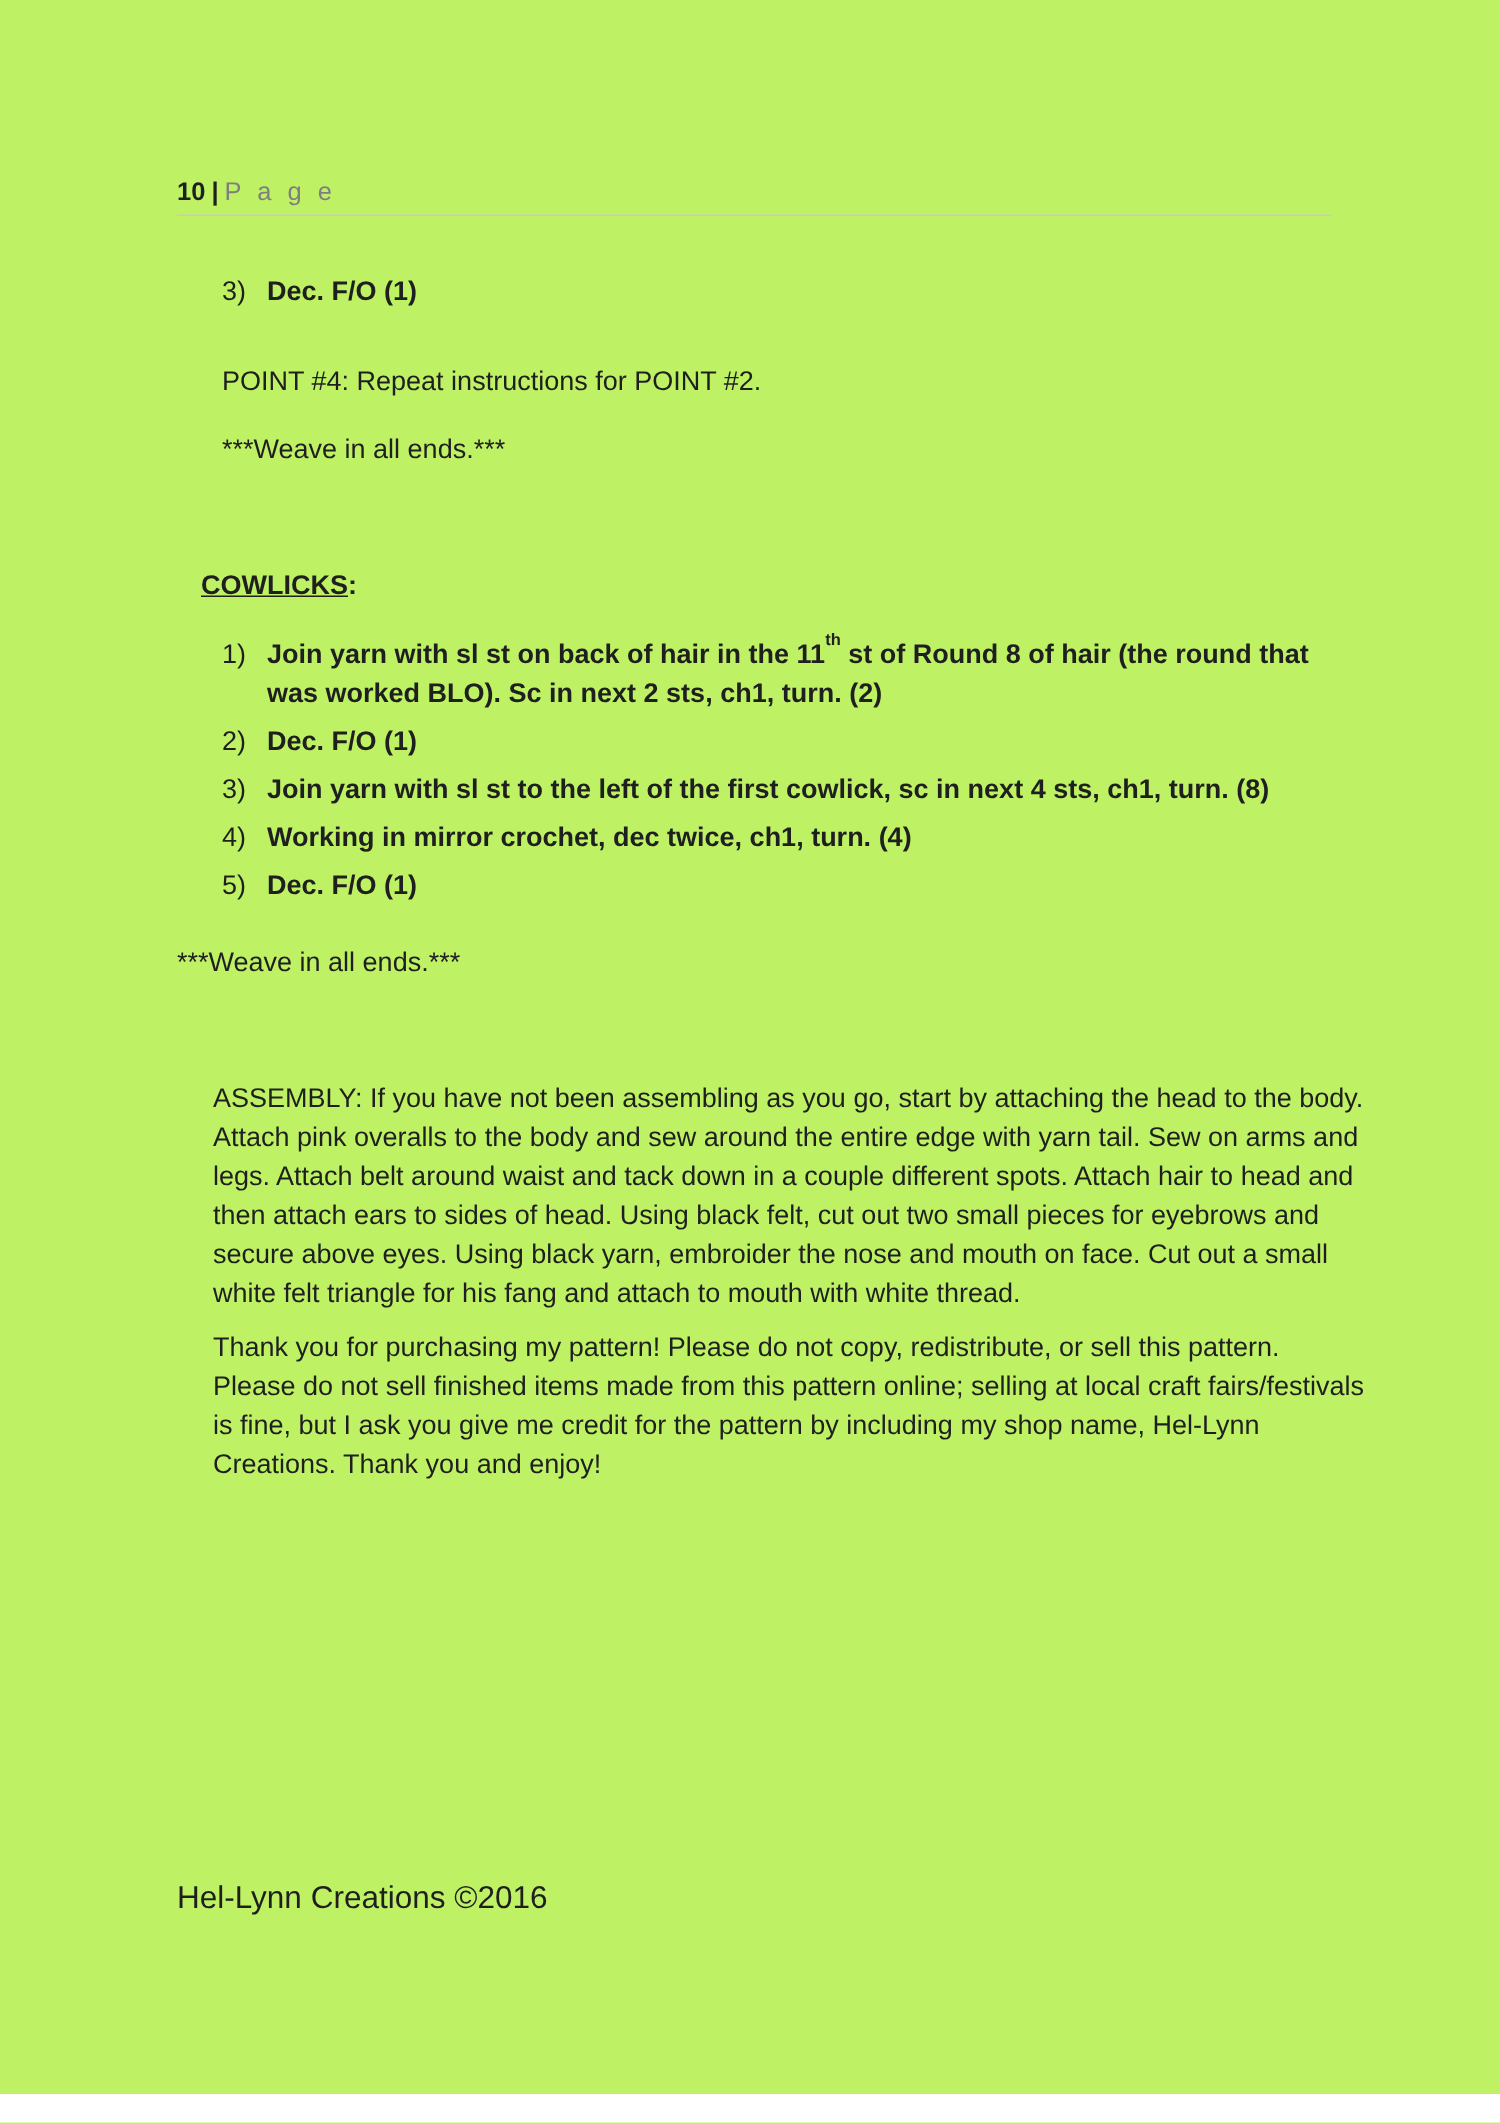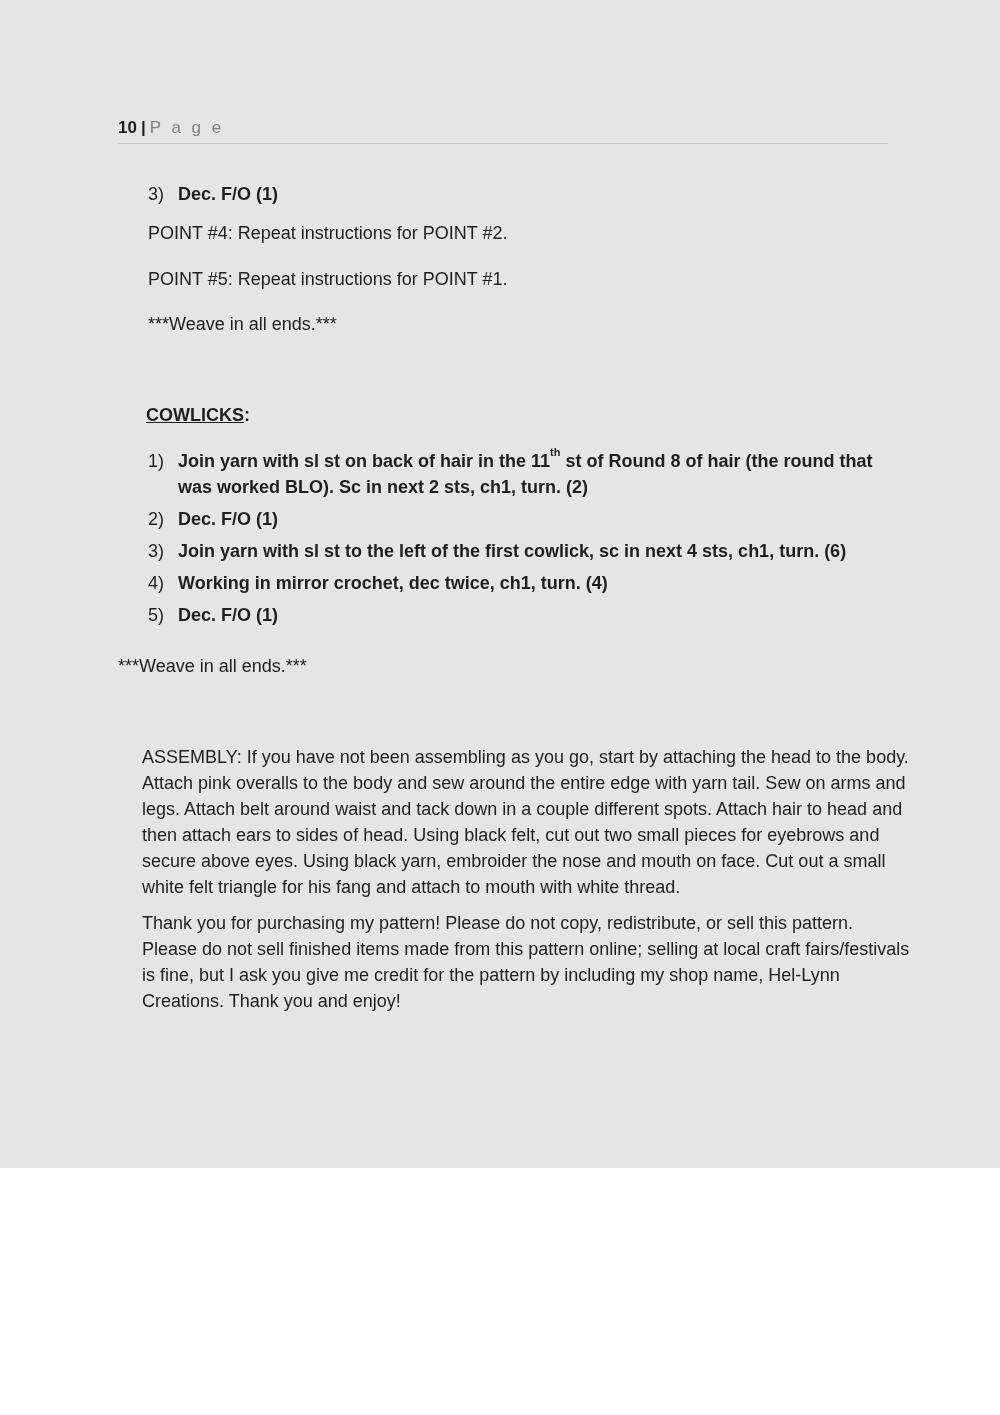--- a/index.html
+++ b/index.html
@@ -7,8 +7,8 @@
   .page {
     position: relative;
     width: 1000px;
-    height: 1168px;
-    background: #e5e5e5;
+    height: 1396px;
+    background: #bef264;
     font-family: "Liberation Sans", "DejaVu Sans", sans-serif;
     color: #1f1f1f;
     font-size: 18px;

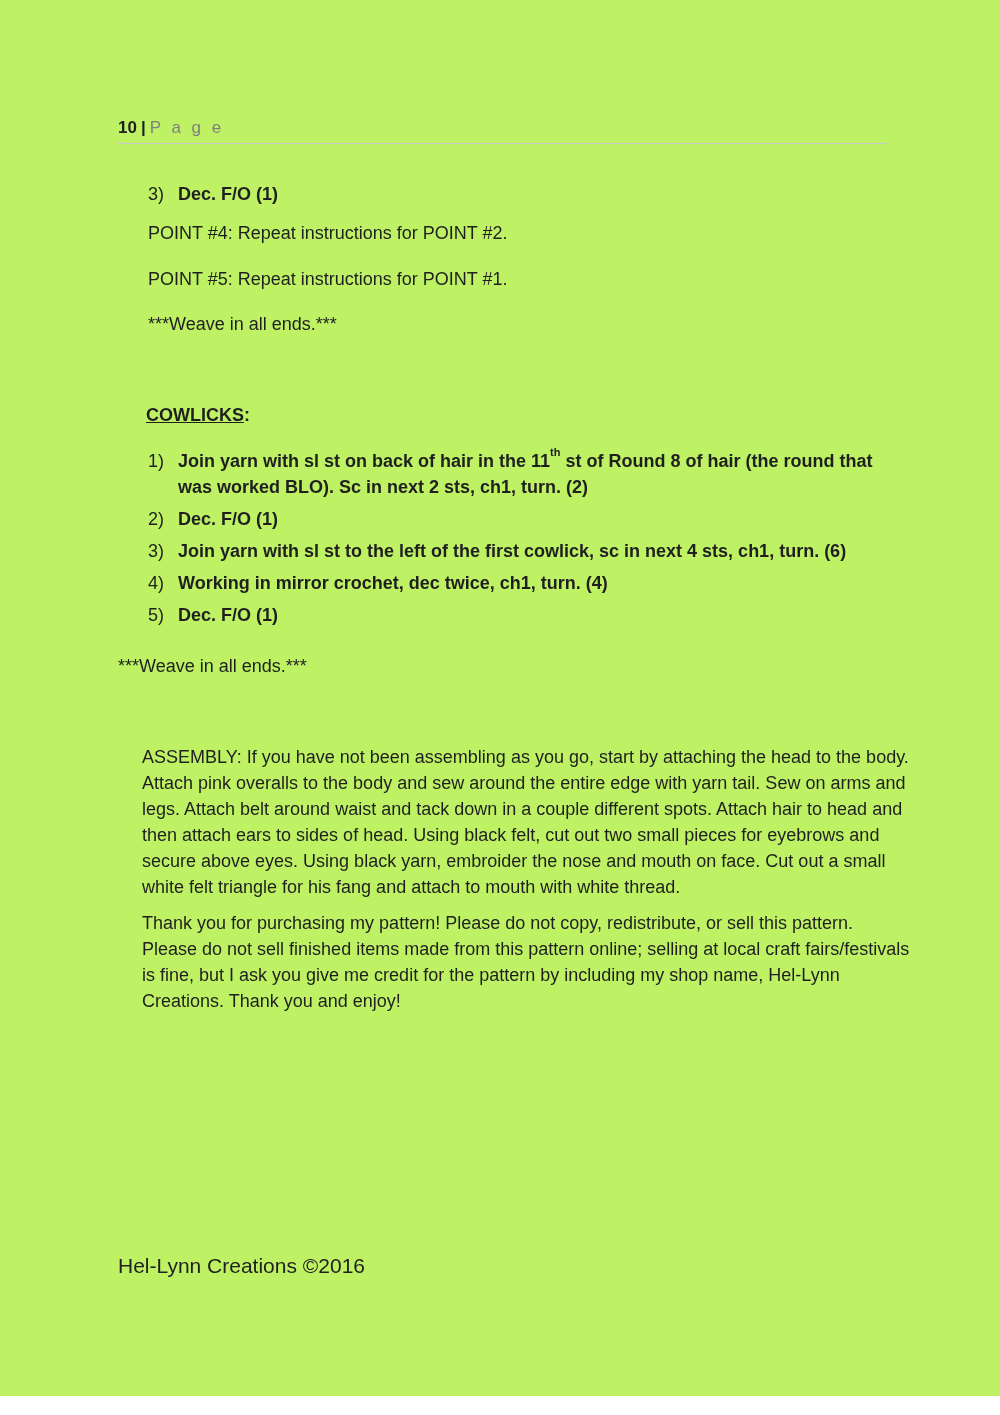--- a/index.html
+++ b/index.html
@@ -42,7 +42,7 @@
   .heading .u { text-decoration: underline; }
   
   .mt-first   { margin-top: 37px; }
-  .mt-point4  { margin-top: 13px; }
+  .mt-point4  { margin-top: 34px; }
   .mt-point5  { margin-top: 20px; }
   .mt-weave1  { margin-top: 19px; }
   .mt-cowl    { margin-top: 65px; }

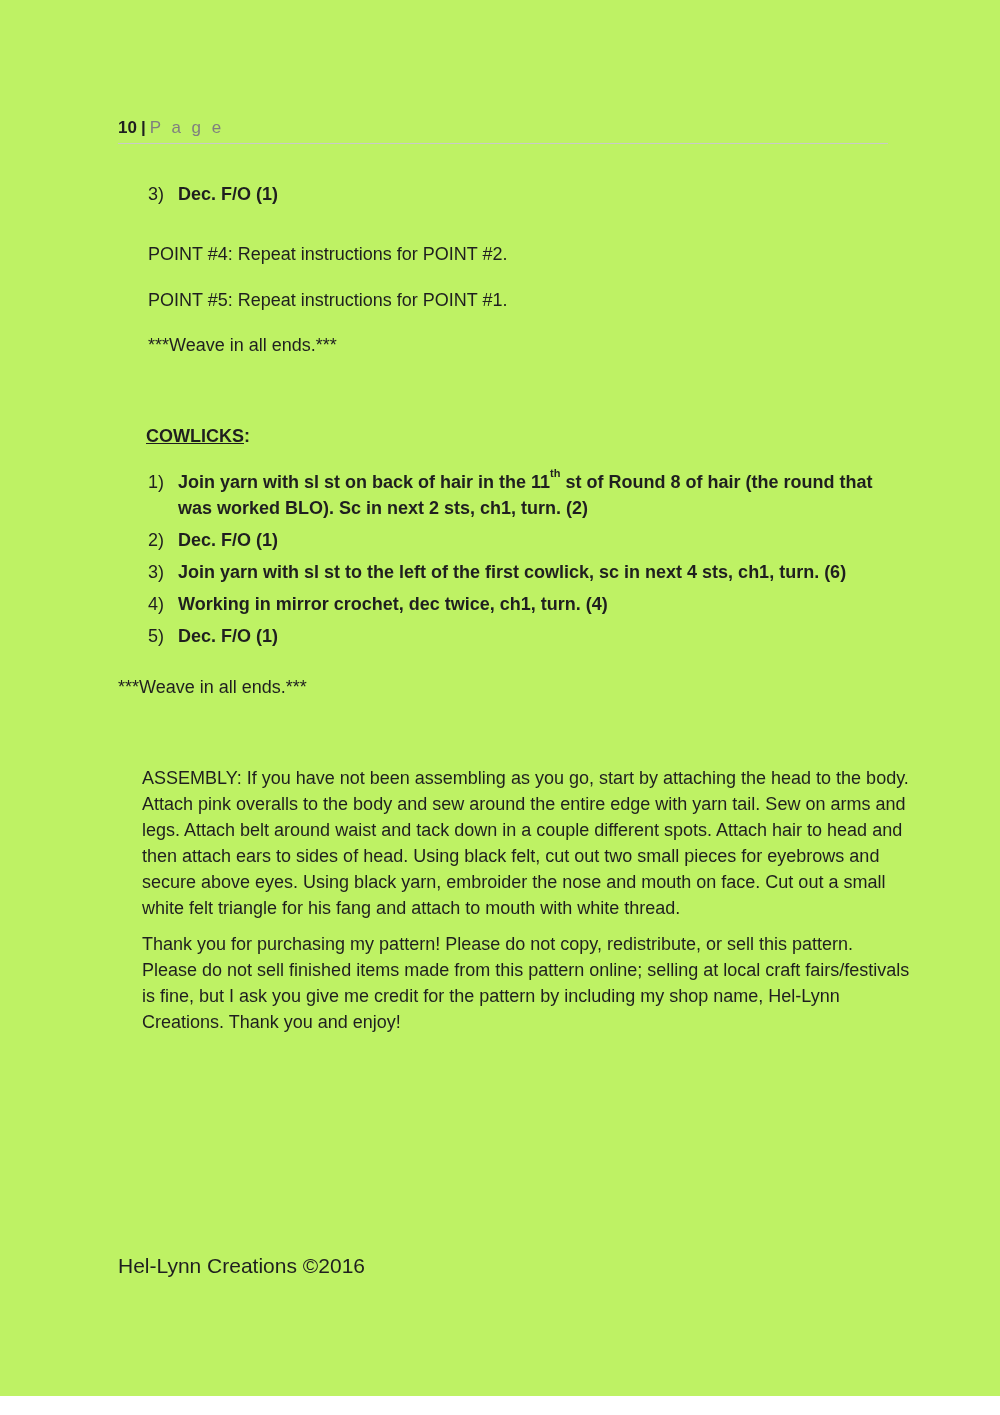--- a/index.html
+++ b/index.html
@@ -78,7 +78,6 @@
     </div>
 
     <p class="ind mt-point4">POINT #4: Repeat instructions for POINT #2.</p>
-    <p class="ind mt-point5">POINT #5: Repeat instructions for POINT #1.</p>
     <p class="ind mt-weave1">***Weave in all ends.***</p>
 
     <h2 class="heading mt-cowl" style="font-size:18px;"><span class="u">COWLICKS</span><span>:</span></h2>

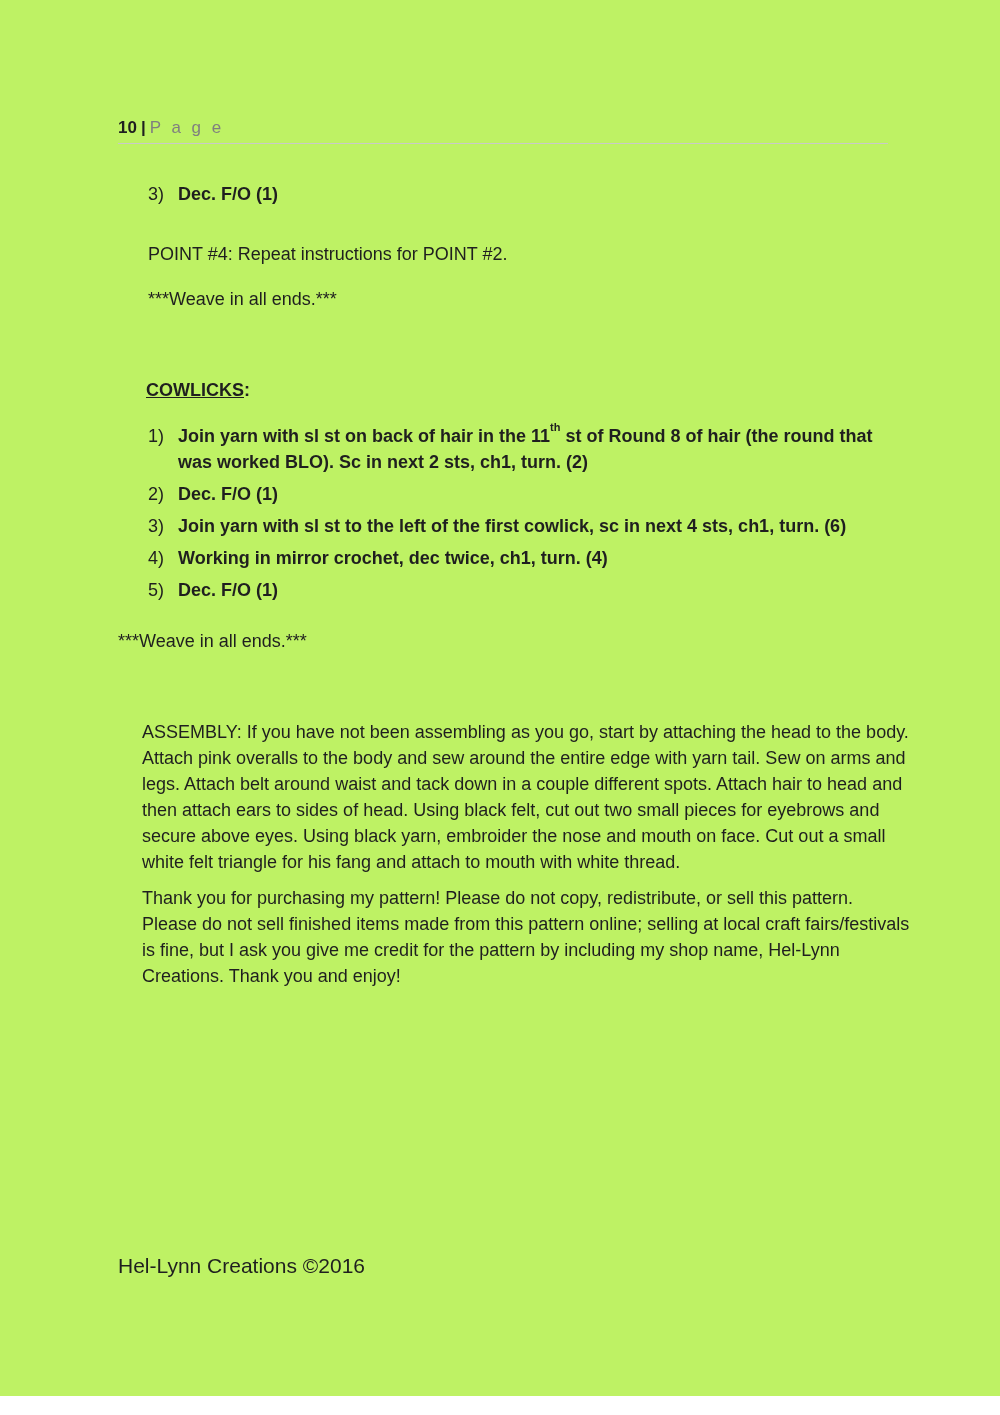--- a/index.html
+++ b/index.html
@@ -38,7 +38,7 @@
   .li-txt { flex: 1 1 auto; font-weight: bold; }
   .sup { font-size: 11px; vertical-align: top; position: relative; top: -1px; line-height: 1; }
   
-  .heading { font-weight: bold; margin-left: 28px; }
+  .heading { font-weight: bold; margin-left: 16px; }
   .heading .u { text-decoration: underline; }
   
   .mt-first   { margin-top: 37px; }

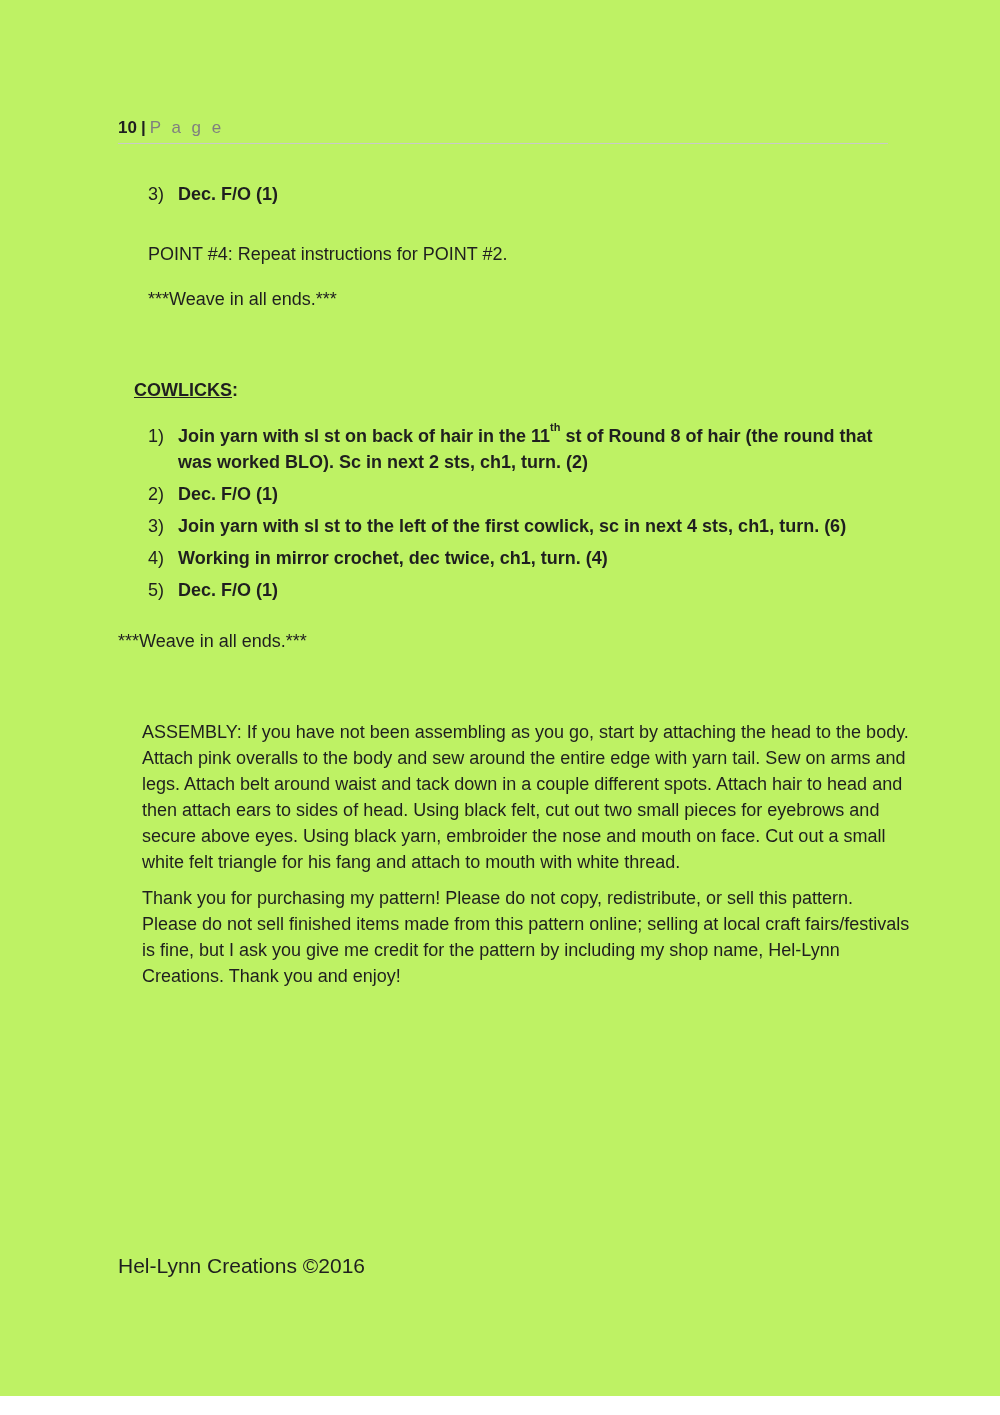--- a/index.html
+++ b/index.html
@@ -93,7 +93,7 @@
       </div>
       <div class="li-row li-gap">
         <span class="li-num">3)</span>
-        <span class="li-txt">Join yarn with sl st to the left of the first cowlick, sc in next 4 sts, ch1, turn. (6)</span>
+        <span class="li-txt">Join yarn with sl st to the left of the first cowlick, sc in next 4 sts, ch1, turn. (8)</span>
       </div>
       <div class="li-row li-gap">
         <span class="li-num">4)</span>

